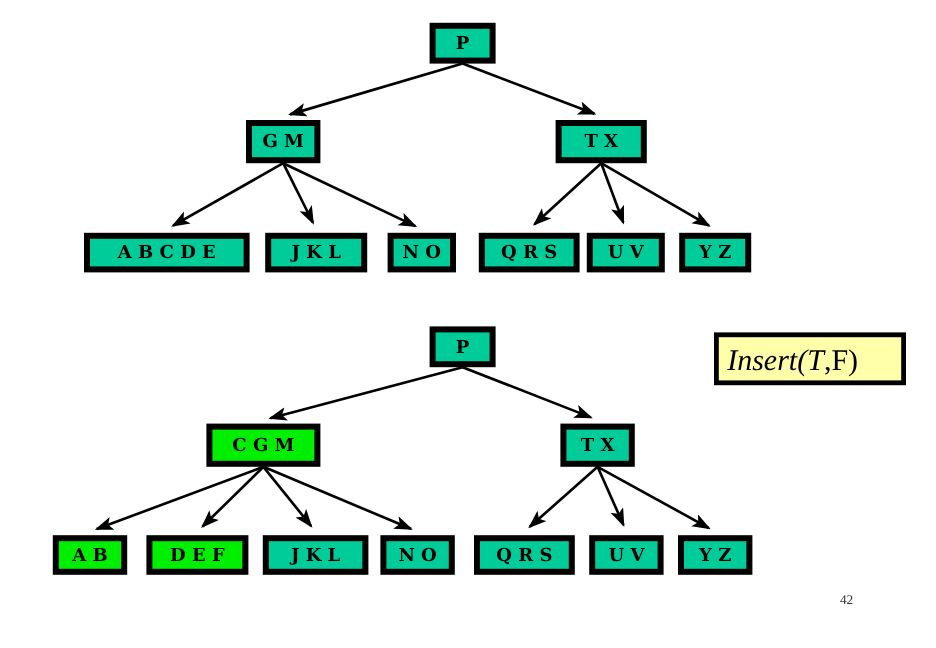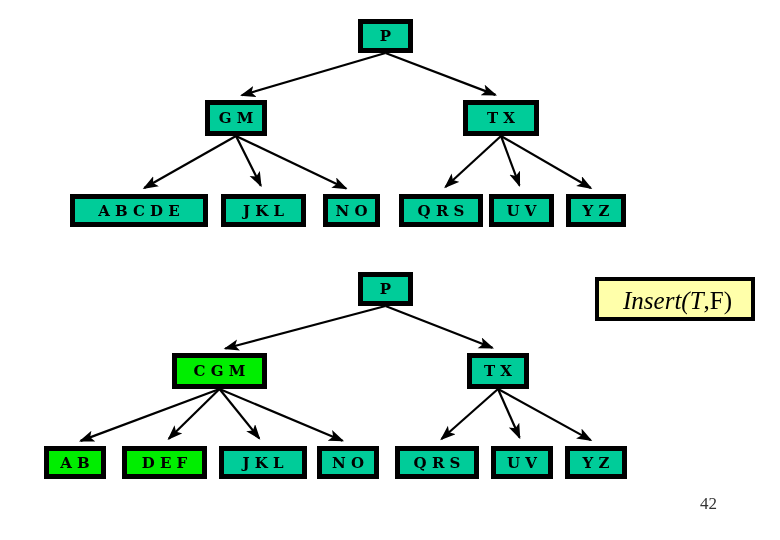--- a/index.html
+++ b/index.html
@@ -57,7 +57,6 @@
     color: #000000;
     white-space: nowrap;
     line-height: 1;
-    margin-left: 17px;
   }
   .callout-text i {
     font-style: italic;

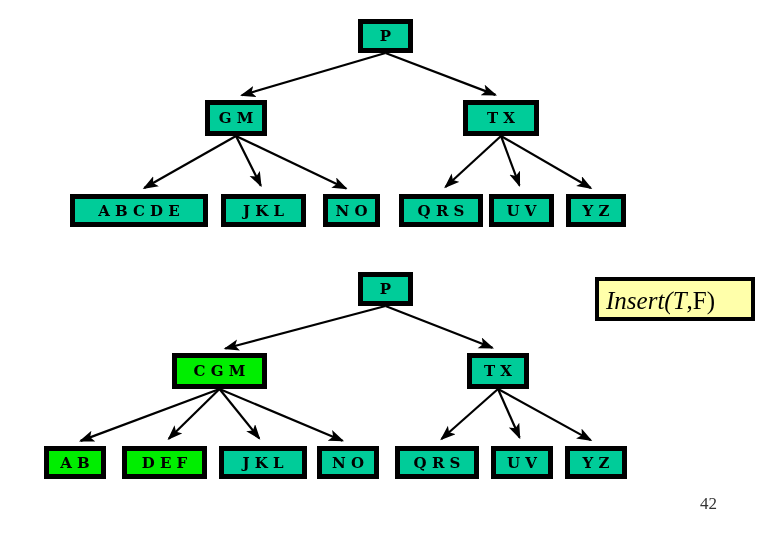--- a/index.html
+++ b/index.html
@@ -64,7 +64,7 @@
   .page-number {
     position: absolute;
     font-family: "Liberation Serif", serif;
-    font-size: 17px;
+    font-size: 11px;
     color: #333333;
   }
 </style>

